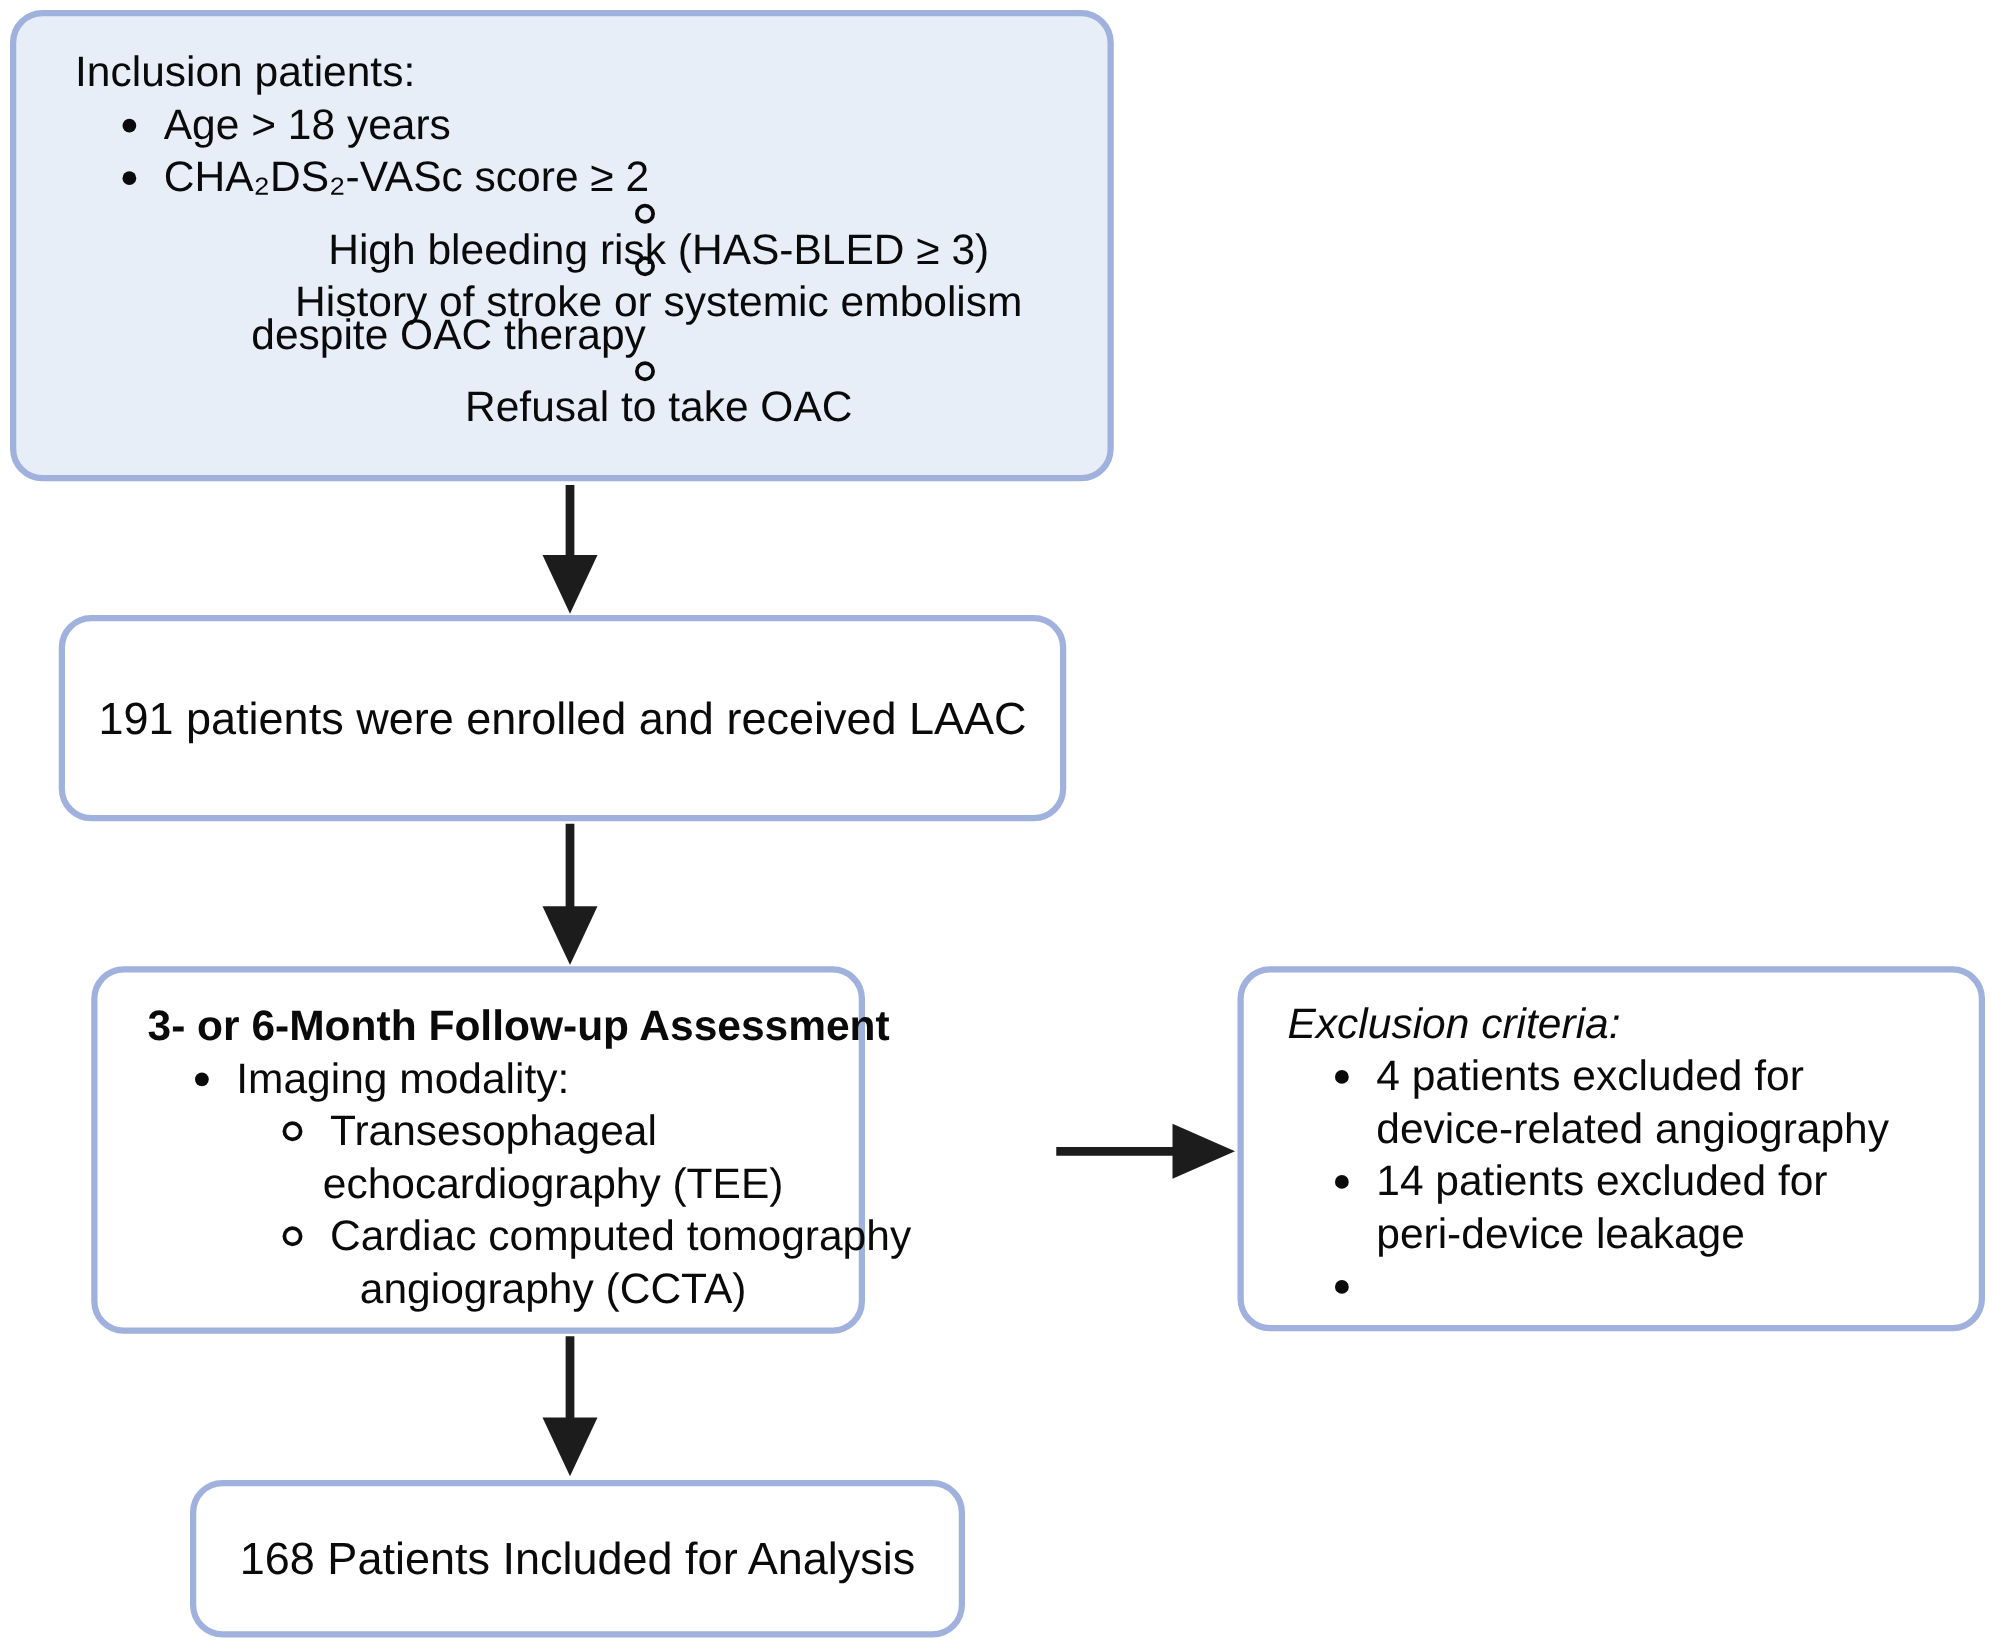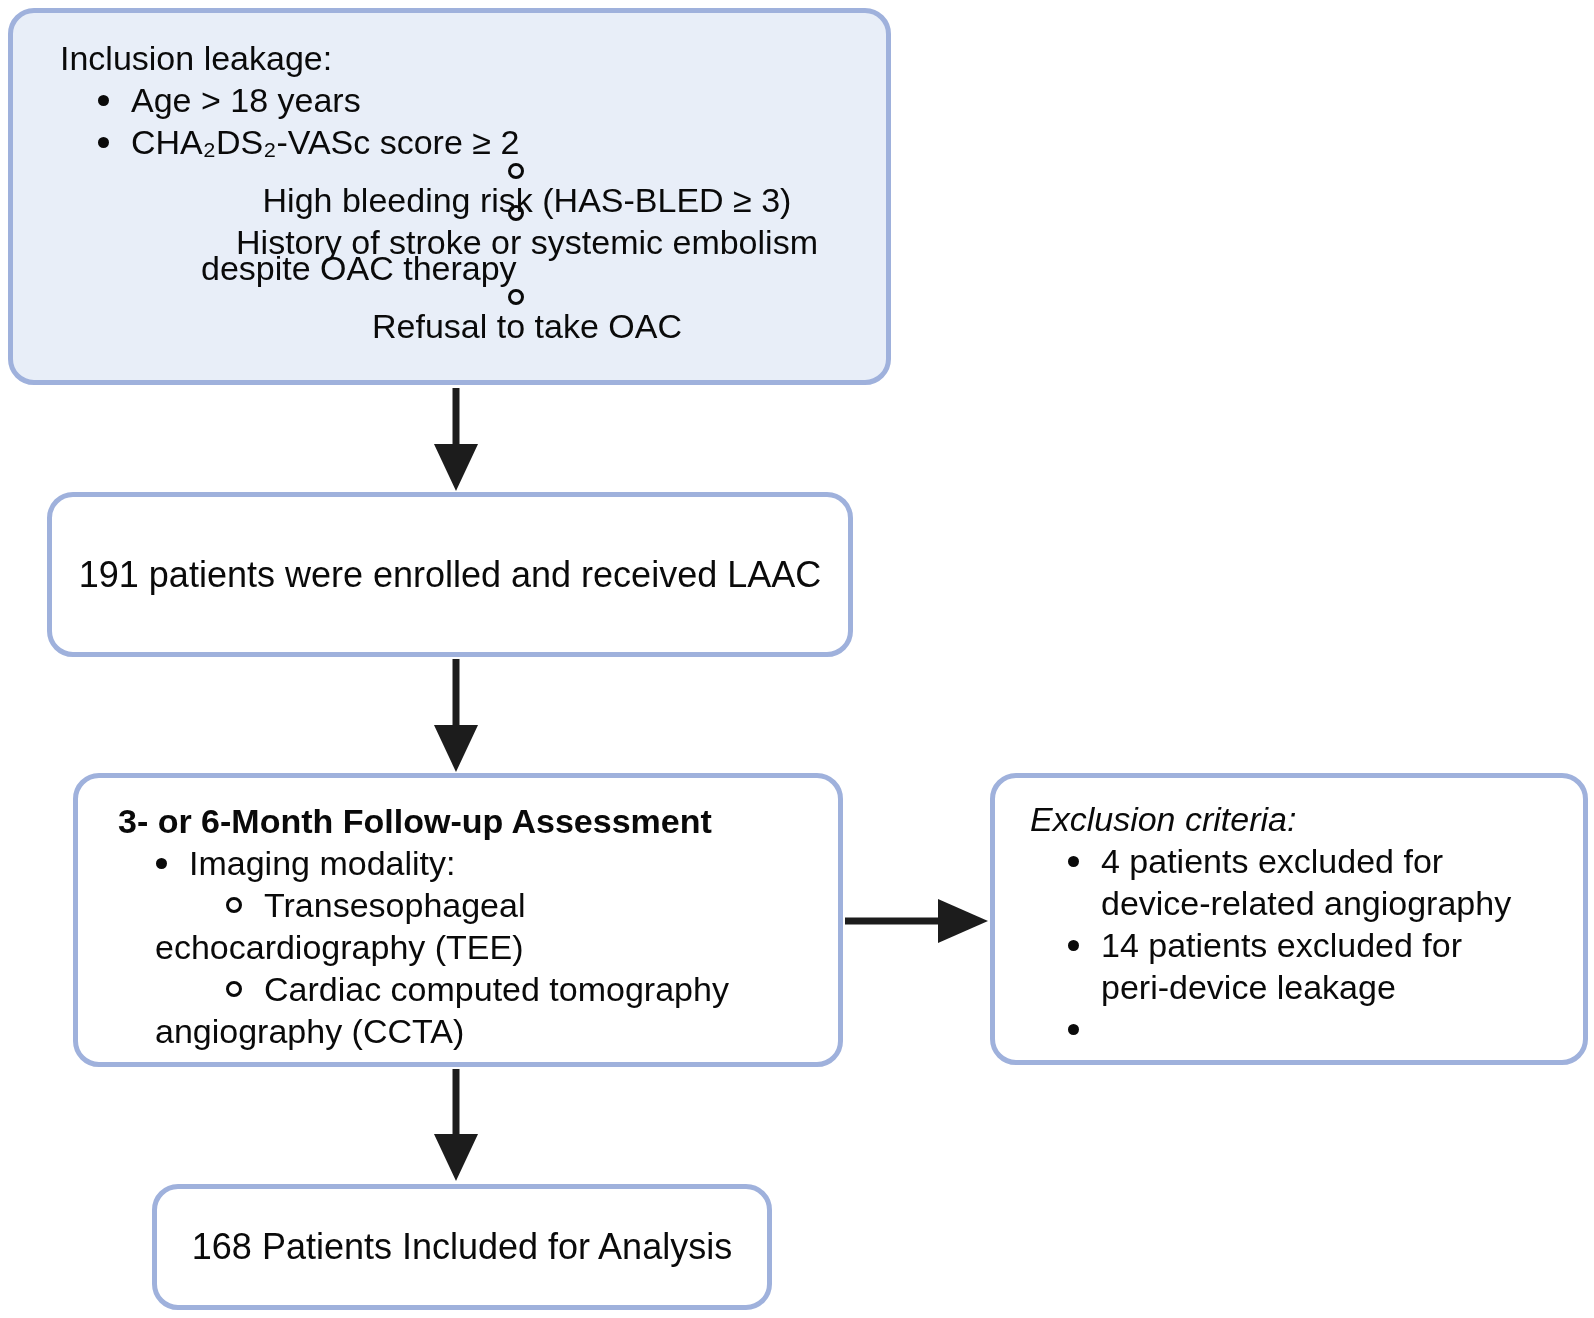--- a/index.html
+++ b/index.html
@@ -82,7 +82,7 @@
 
   <div id="box1" class="box">
     <div class="ln ttl">
-        <span class="txt">Inclusion leakage:</span>
+        <span class="txt">Inclusion patients:</span>
       </div>
     <div class="ln l1">
         <span class="marker m1"></span>

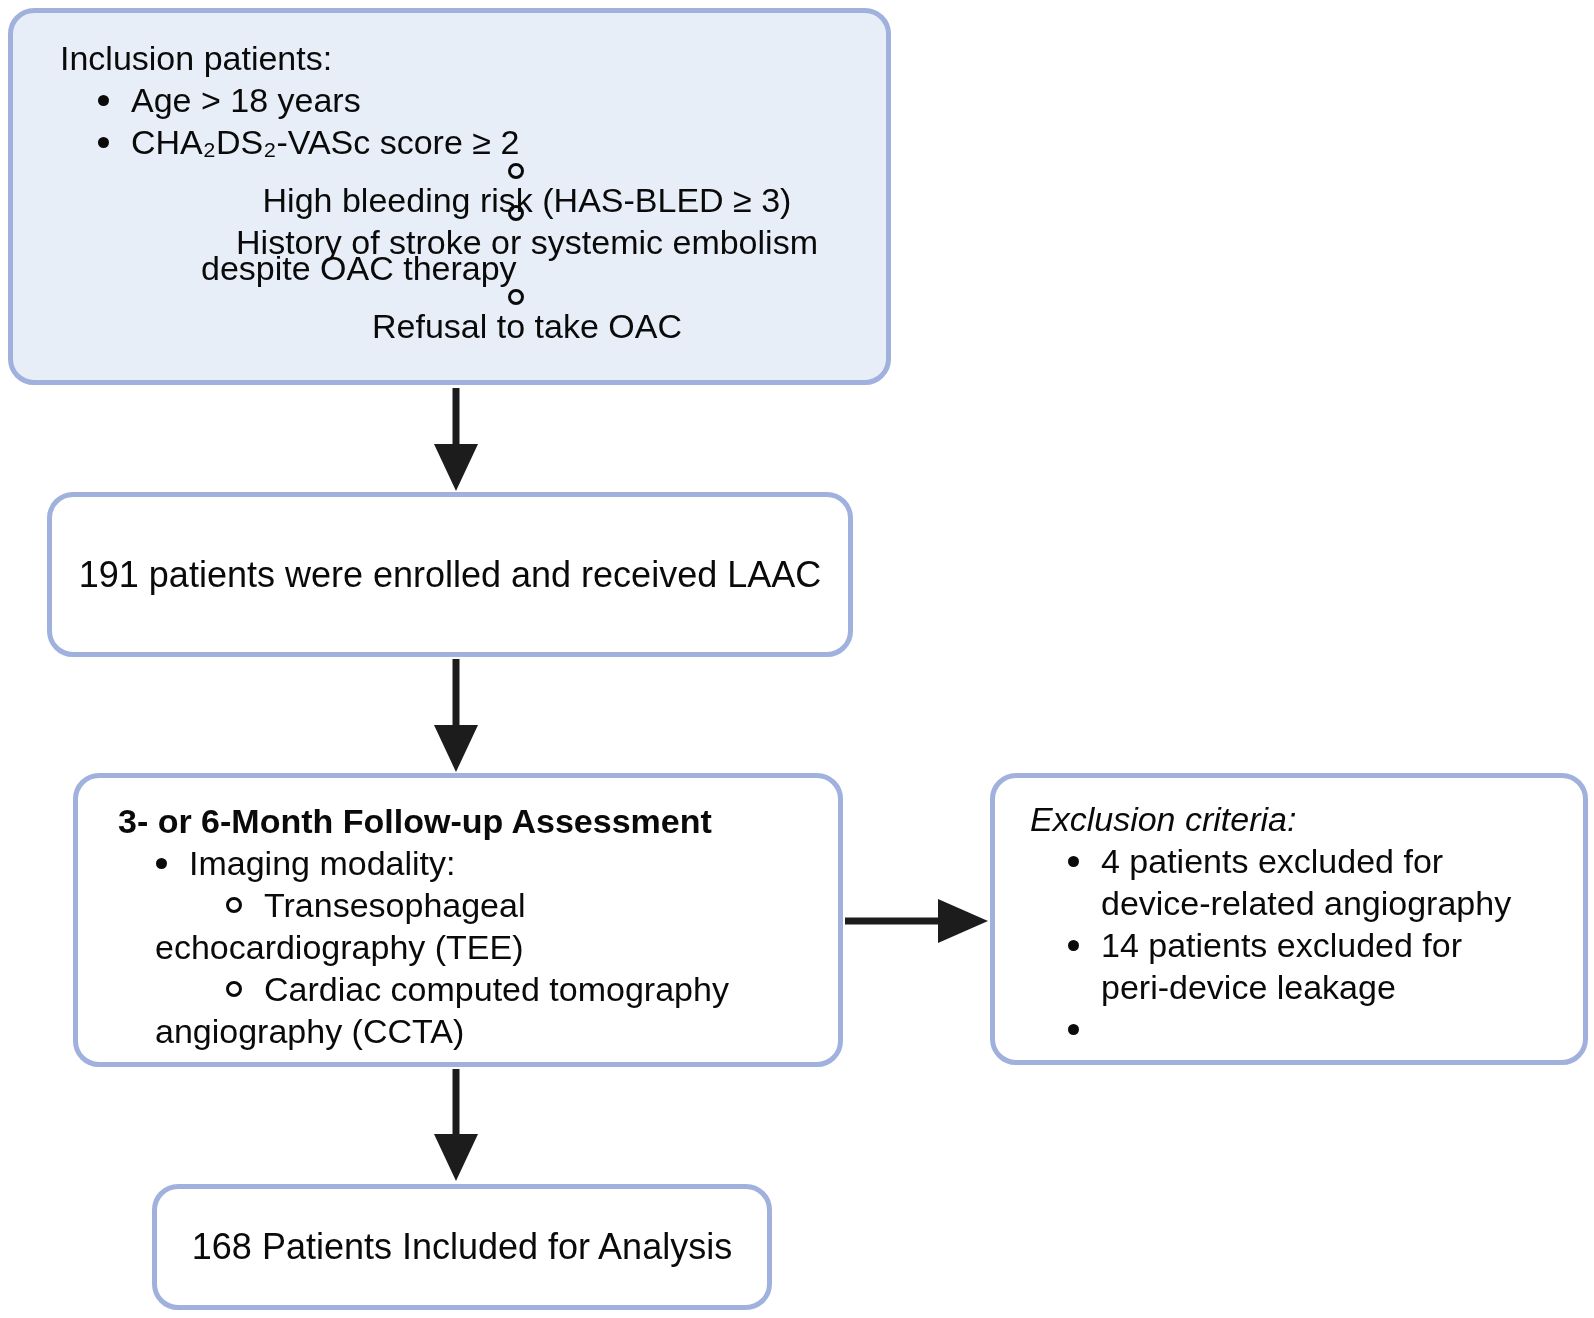--- a/index.html
+++ b/index.html
@@ -29,7 +29,7 @@
   }
   #box1{left:8px;top:8px;width:883px;height:377px;background:var(--inclusion-fill);padding-top:24px;}
   #box2{left:47px;top:492px;width:806px;height:165px;display:flex;align-items:center;justify-content:center;}
-  #box3{left:73px;top:773px;width:770px;height:294px;padding-top:22px;}
+  #box3{left:73px;top:773px;width:619px;height:294px;padding-top:22px;}
   #box4{left:990px;top:773px;width:598px;height:292px;padding-top:20px;}
   #box5{left:152px;top:1184px;width:620px;height:126px;display:flex;align-items:center;justify-content:center;text-align:center;}
 

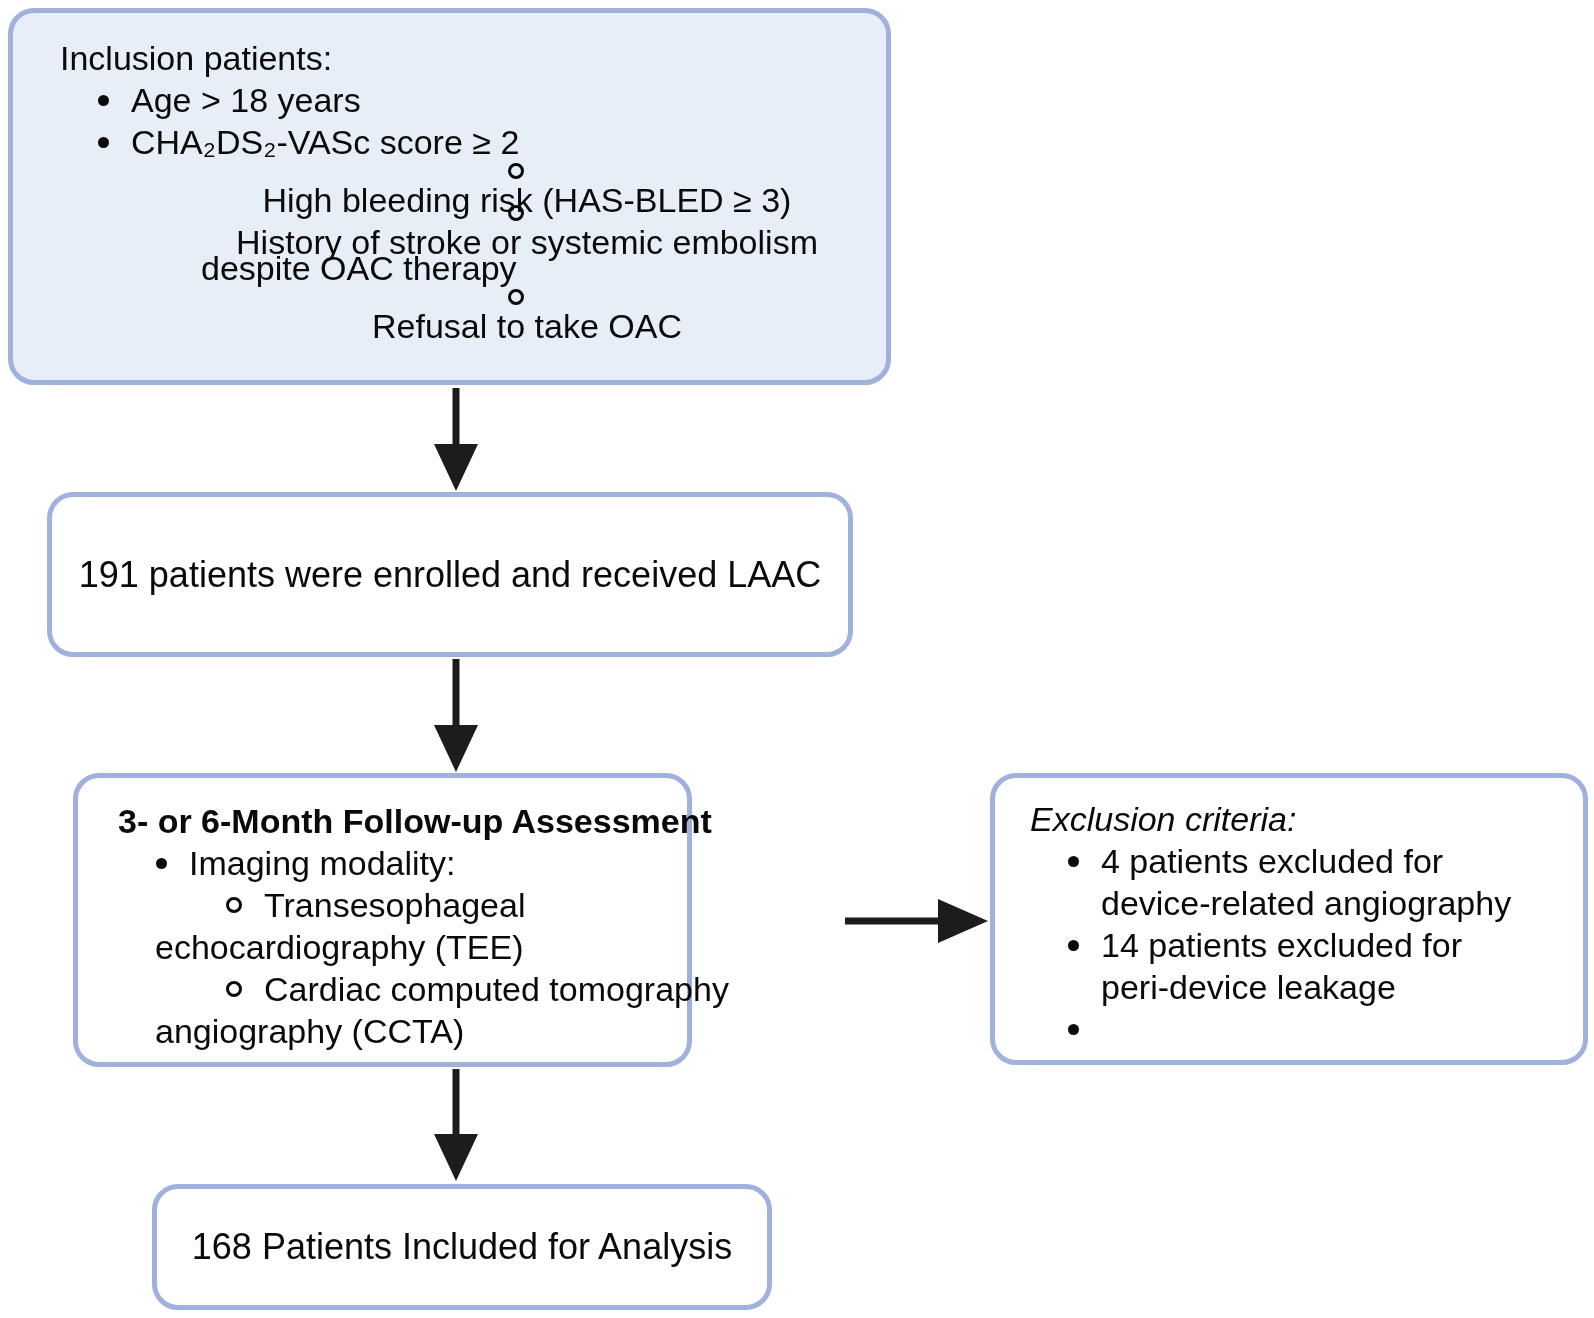--- a/index.html
+++ b/index.html
@@ -50,7 +50,7 @@
   #box3 .ttl{margin-left:40px;}
   #box3 .l1{margin-left:78px;}
   #box3 .l2{margin-left:148px;}
-  #box3 .c2{margin-left:77px;}
+  #box3 .c2{margin-left:120px;justify-content:center;}
   
   #box4 .ttl{margin-left:35px;font-style:italic;}
   #box4 .l1{margin-left:73px;}

